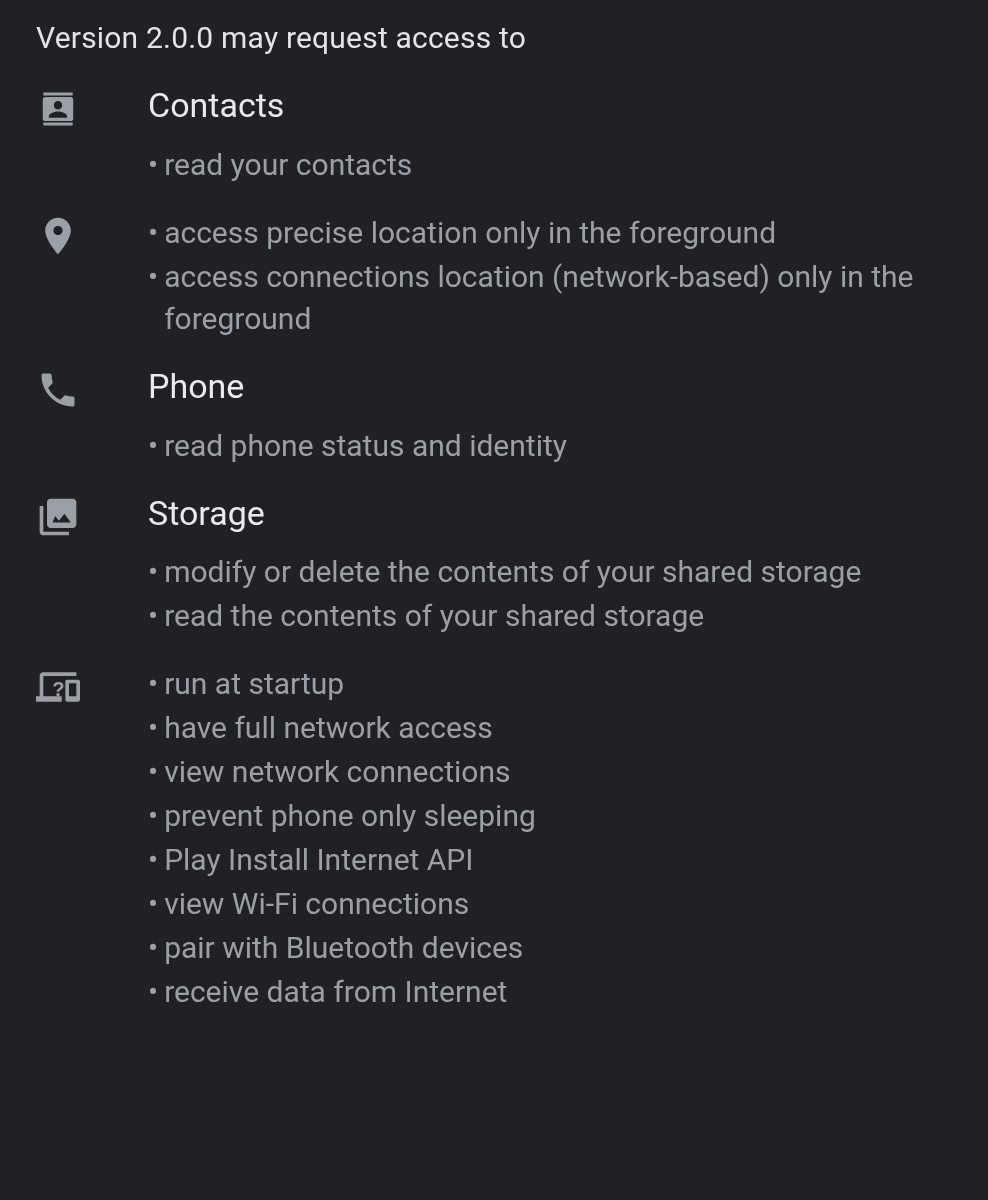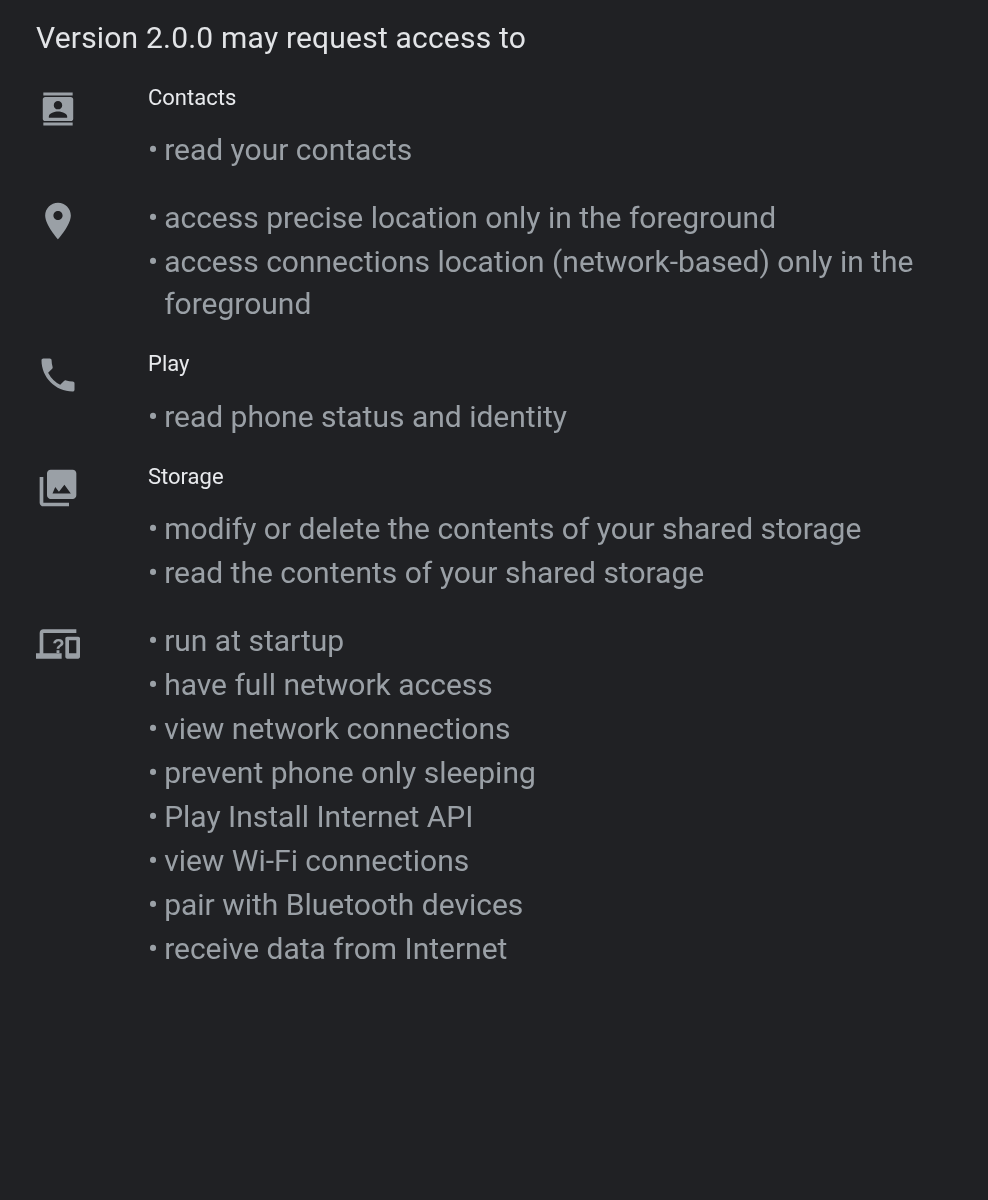--- a/index.html
+++ b/index.html
@@ -46,7 +46,7 @@
     min-width: 0;
   }
   .group-title {
-    font-size: 22px;
+    font-size: 34px;
     color: #e8eaed;
     font-weight: 400;
     margin: 0 0 18px 0;

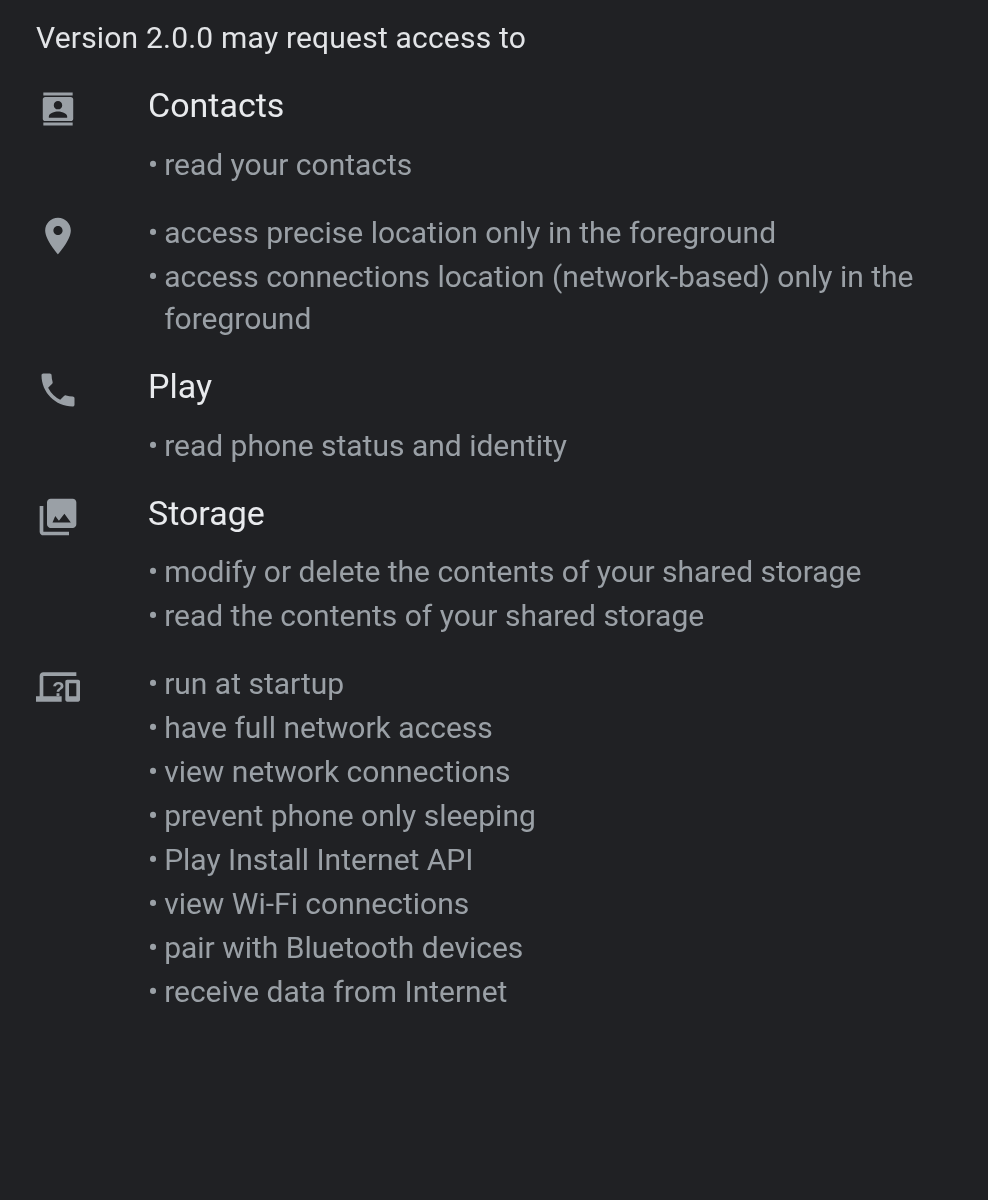--- a/index.html
+++ b/index.html
@@ -123,7 +123,7 @@
         </svg>
     </div>
     <div class="text-col">
-      <div class="group-title">Play</div>
+      <div class="group-title">Phone</div>
       <div class="details-block">
         <div class="detail-line">
             <span class="bullet">•</span>

